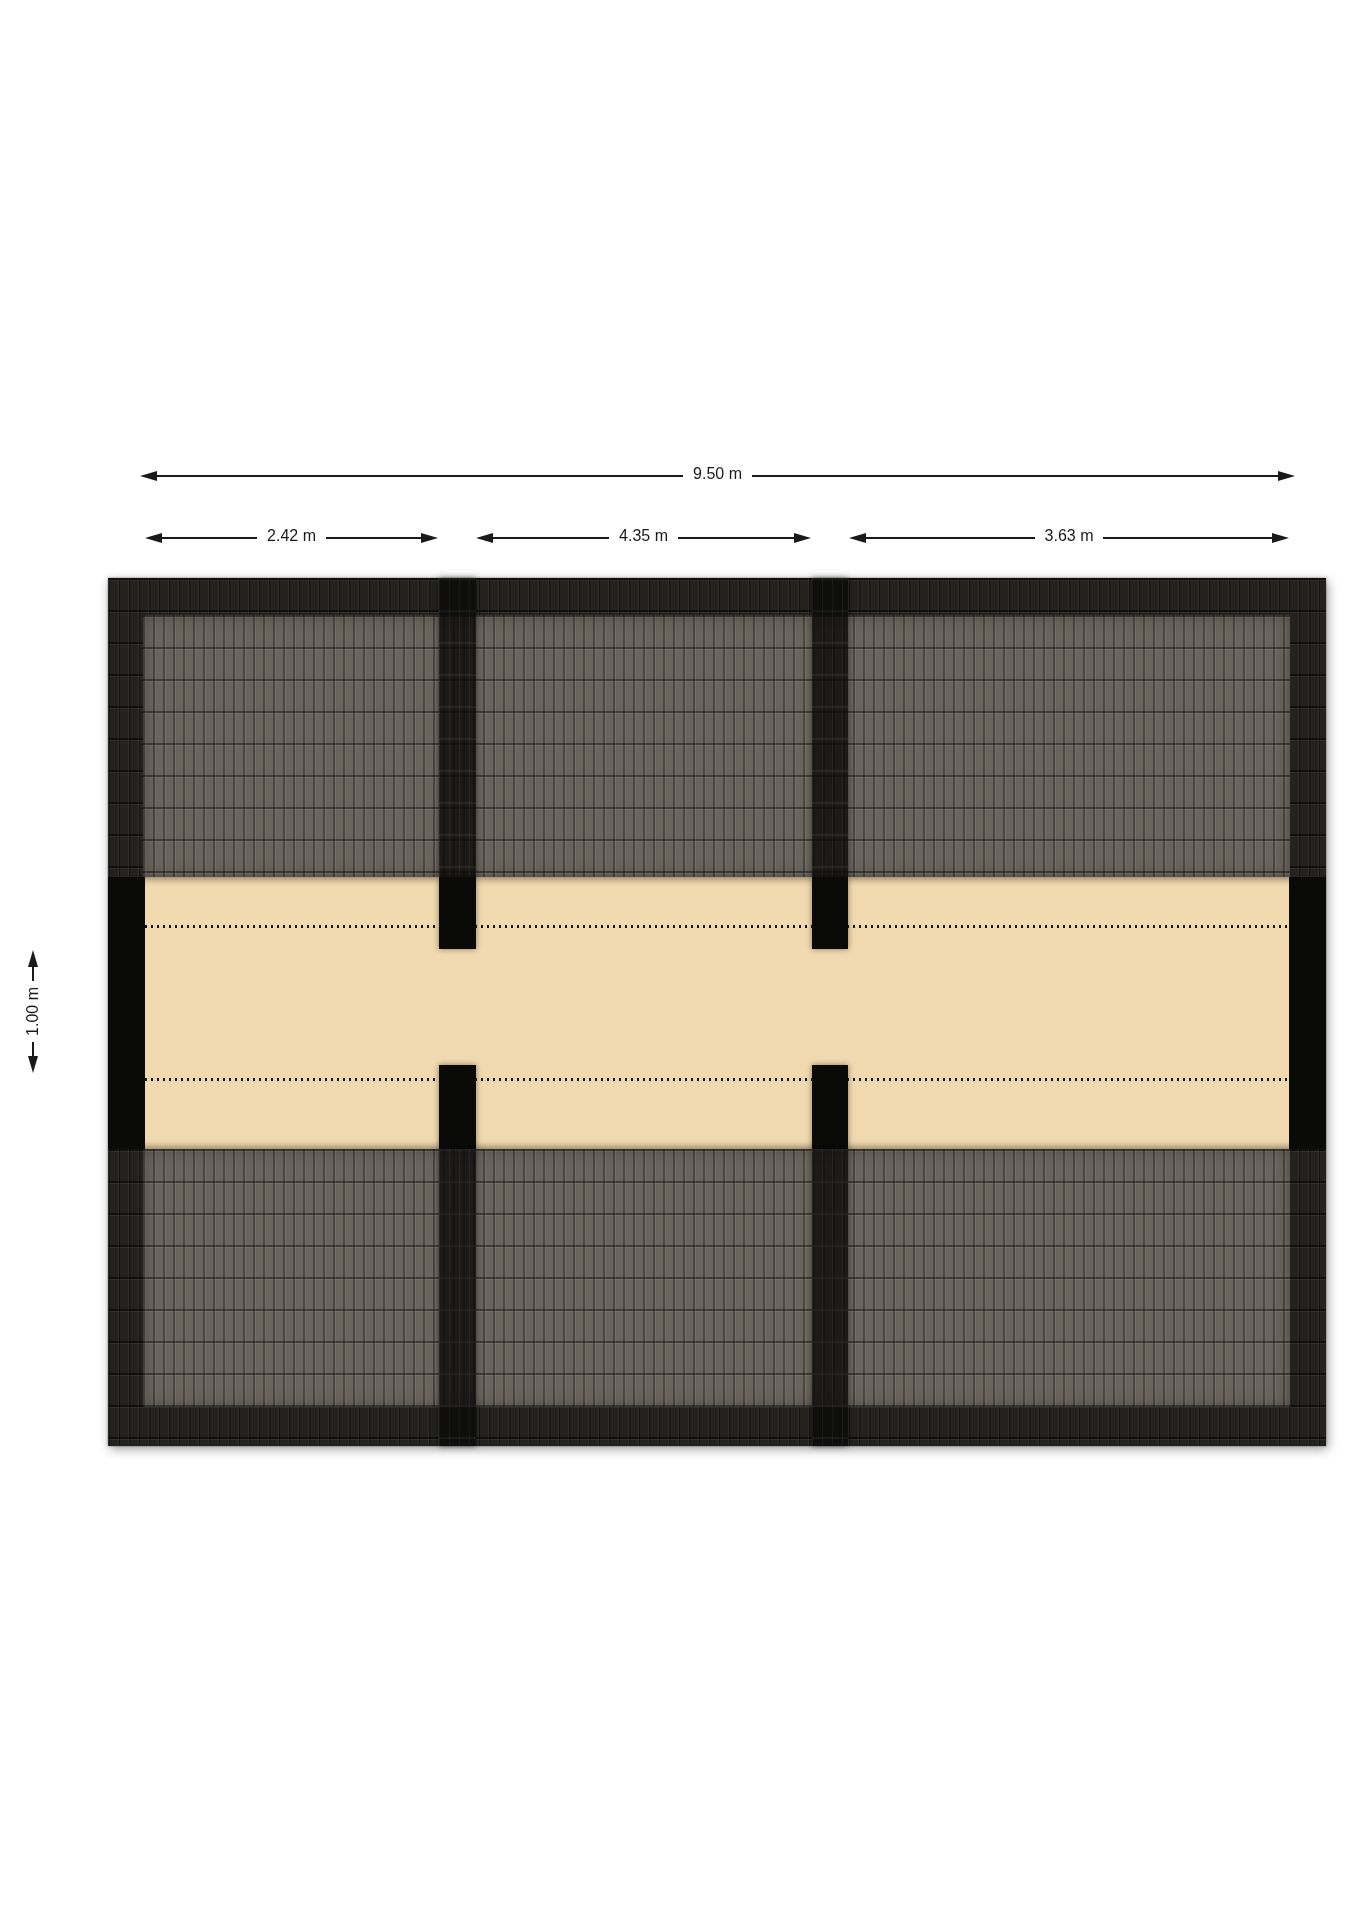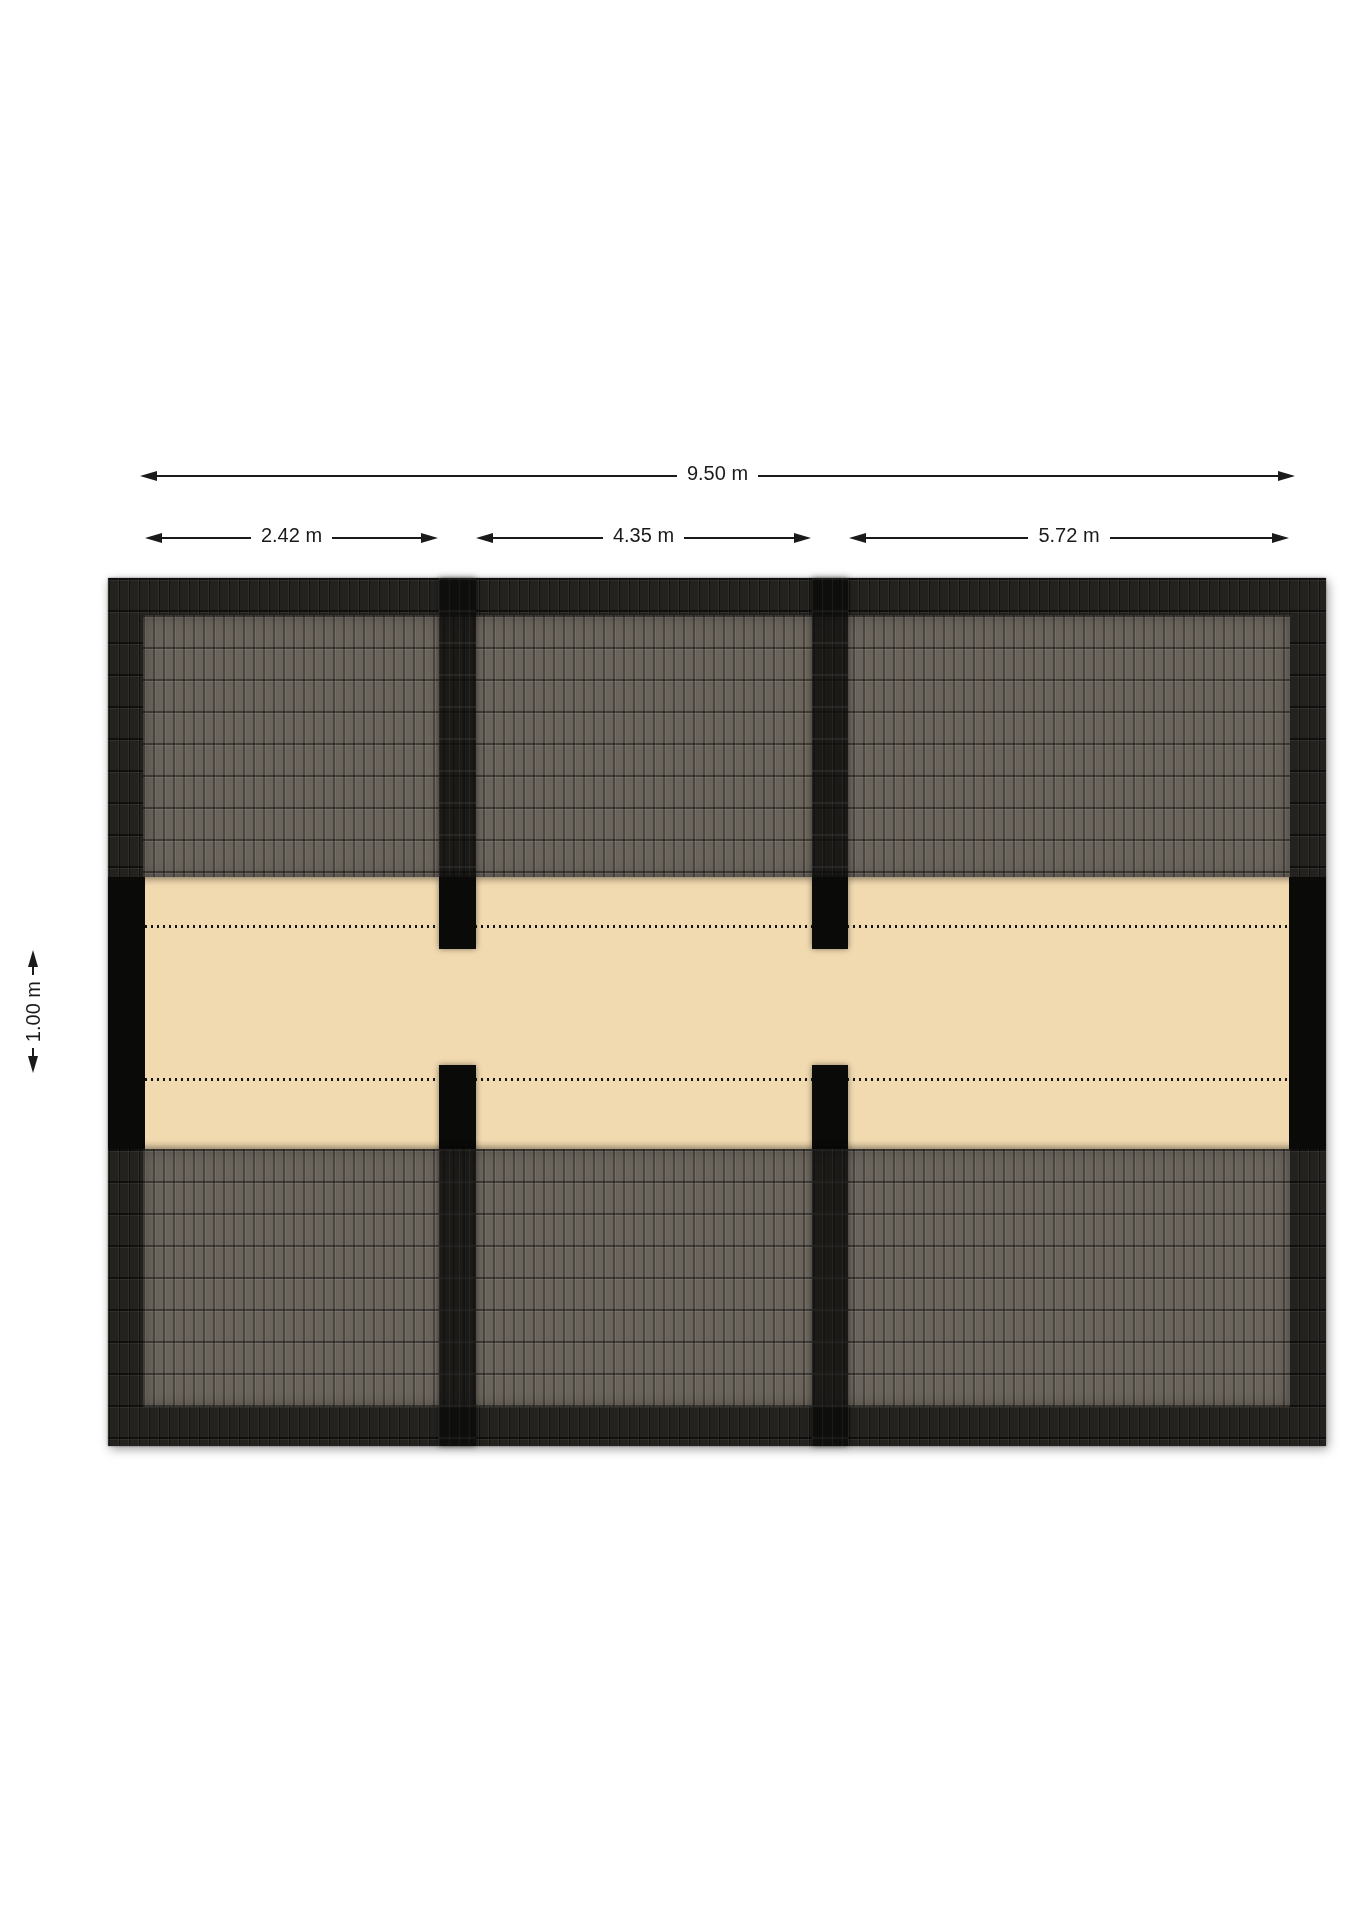--- a/index.html
+++ b/index.html
@@ -22,7 +22,7 @@
   .dim{
     position:absolute;
     display:flex;align-items:center;
-    font-size:20px;color:var(--dimension);
+    font-size:16px;color:var(--dimension);
   }
   .dim .line{flex:1;height:2px;background:var(--dimension);}
   .dim .lbl{padding:0 10px;white-space:nowrap;transform:translateY(-2px);}

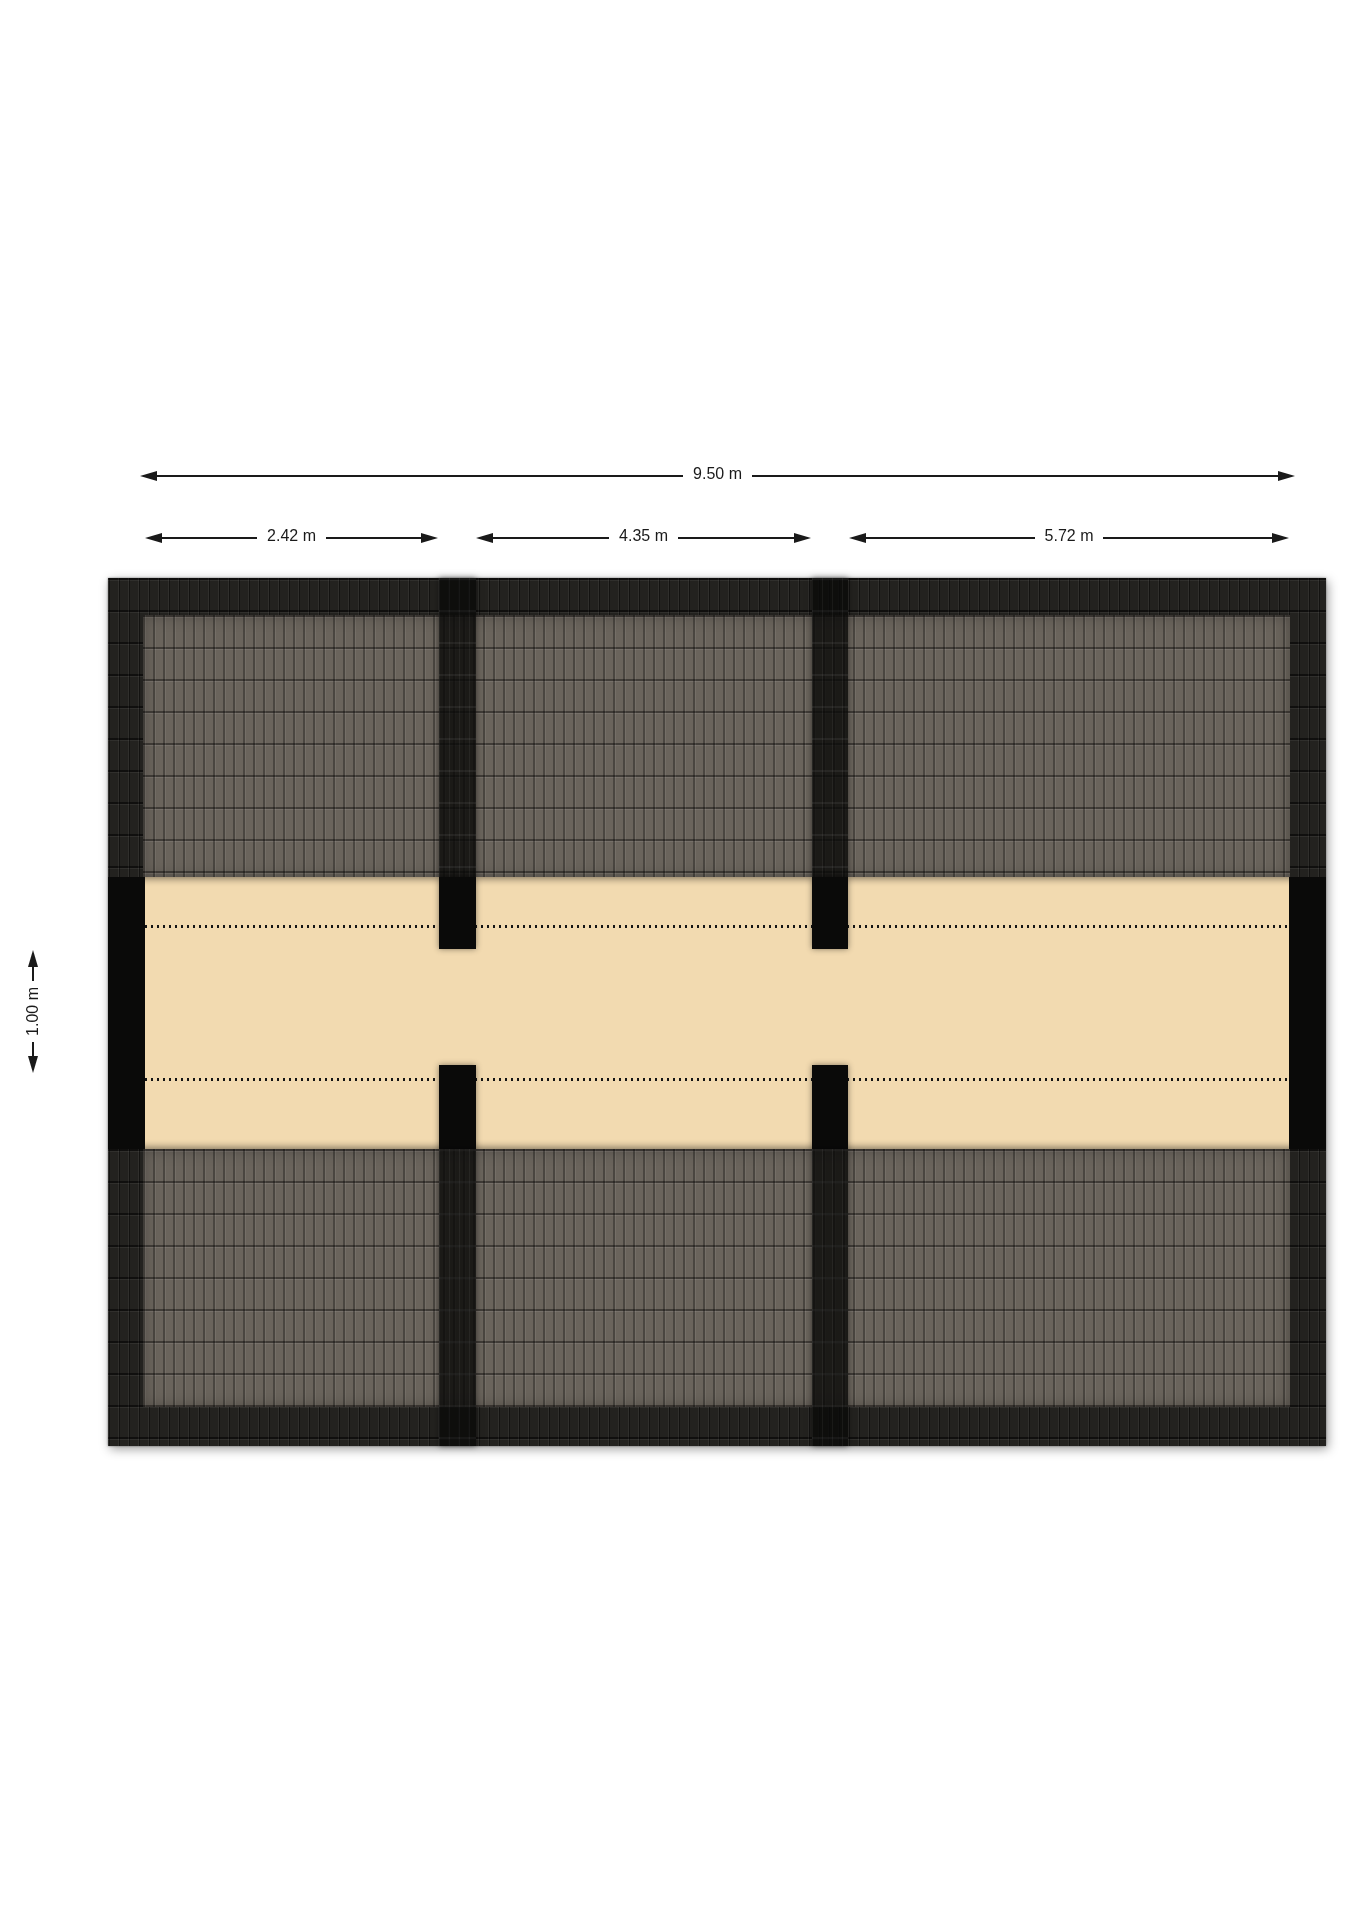--- a/index.html
+++ b/index.html
@@ -136,7 +136,7 @@
   <div class="dim dim-seg3">
     <span class="arr arr-left"></span>
     <span class="line"></span>
-    <span class="lbl">5.72 m</span>
+    <span class="lbl">3.63 m</span>
     <span class="line"></span>
     <span class="arr arr-right"></span>
   </div>

